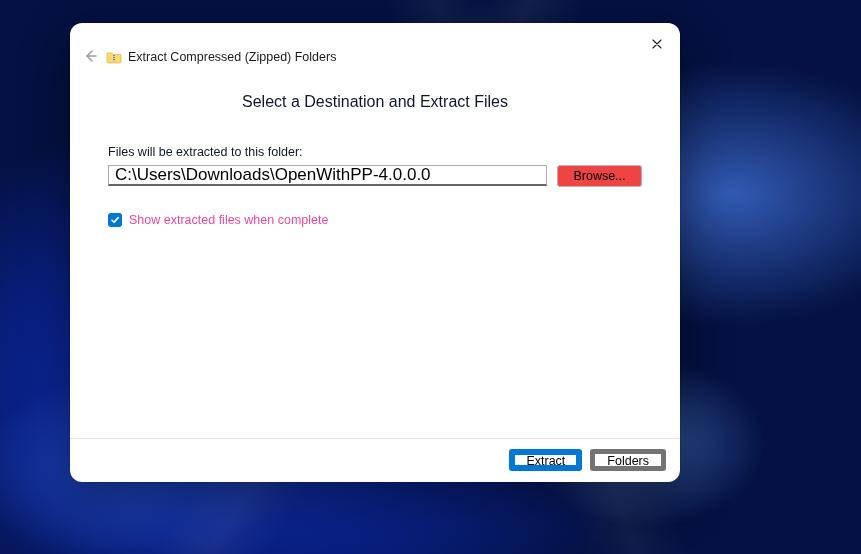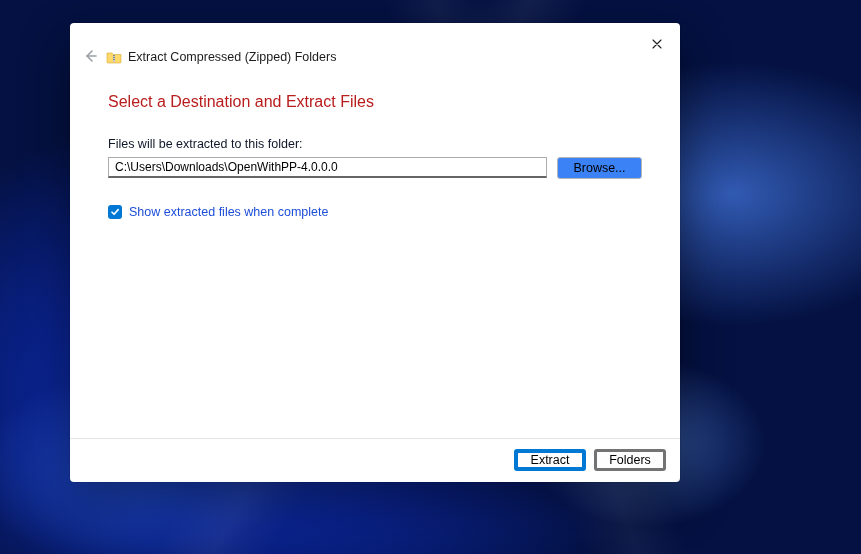--- a/index.html
+++ b/index.html
@@ -46,7 +46,7 @@
       width: 610px;
       height: 459px;
       background: #ffffff;
-      border-radius: 4px;
+      border-radius: 12px;
       box-shadow: 0 20px 50px rgba(0,0,0,0.45), 0 0 0 1px rgba(0,0,0,0.08);
       display: flex;
       flex-direction: column;

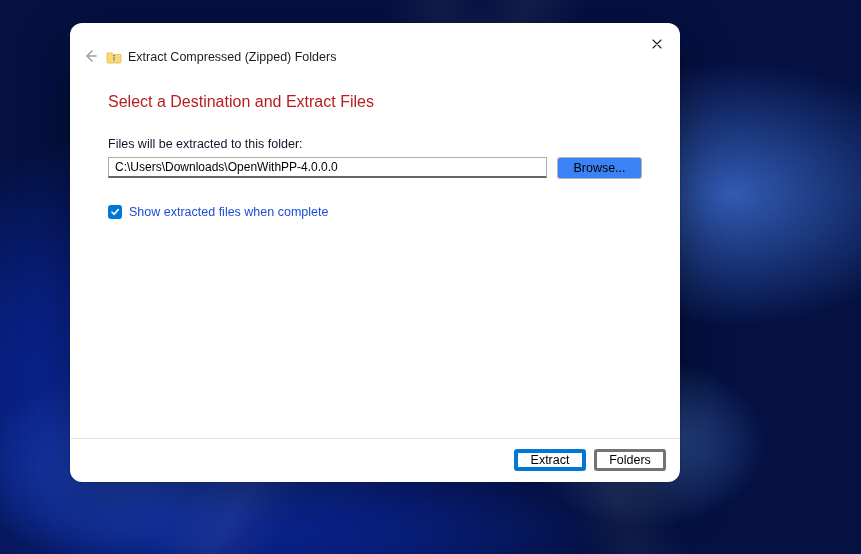--- a/index.html
+++ b/index.html
@@ -100,10 +100,11 @@
       padding: 18px 38px 10px 38px;
     }
     .main-heading {
-      color: #b91c1c;
+      color: #0f172a;
       font-size: 16px;
       font-weight: 400;
-      margin-bottom: 26px;
+      margin-bottom: 34px;
+      text-align: center;
     }
     .label {
       font-size: 12.5px;

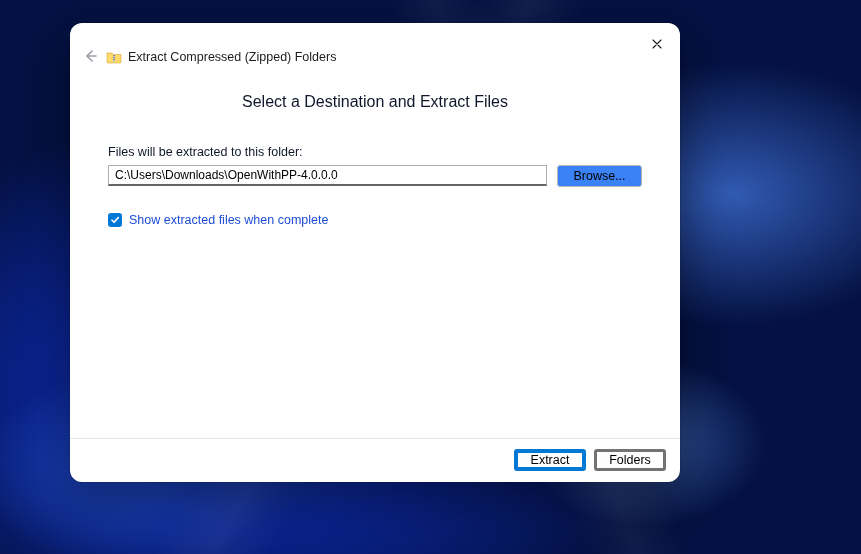--- a/index.html
+++ b/index.html
@@ -126,7 +126,7 @@
       border-bottom: 2px solid #666;
       padding: 3px 6px;
       font-family: inherit;
-      font-size: 12px;
+      font-size: 17px;
       outline: none;
       background: #fff;
       line-height: 14px;

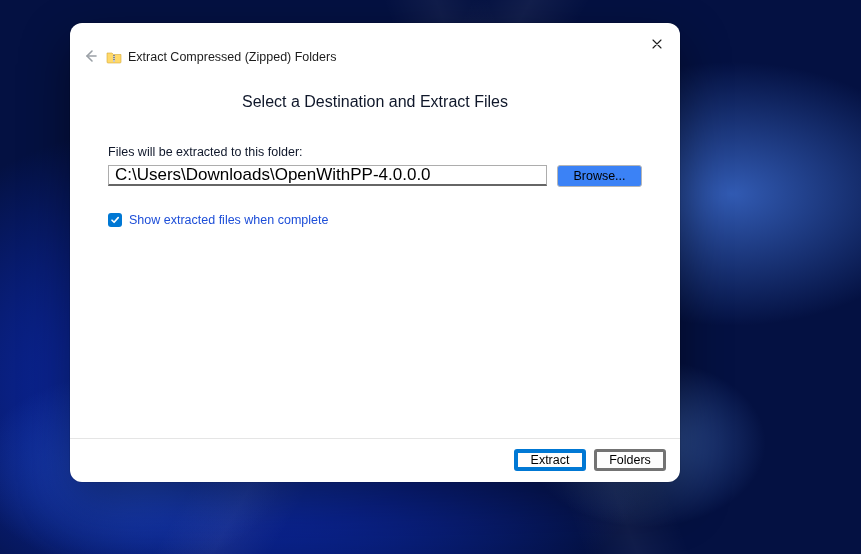--- a/index.html
+++ b/index.html
@@ -136,7 +136,7 @@
       height: 22px;
       border: 1px solid #b6b6b6;
       border-radius: 3px;
-      background: #3b82f6;
+      background: #ef4444;
       font-family: inherit;
       font-size: 12.5px;
       cursor: pointer;

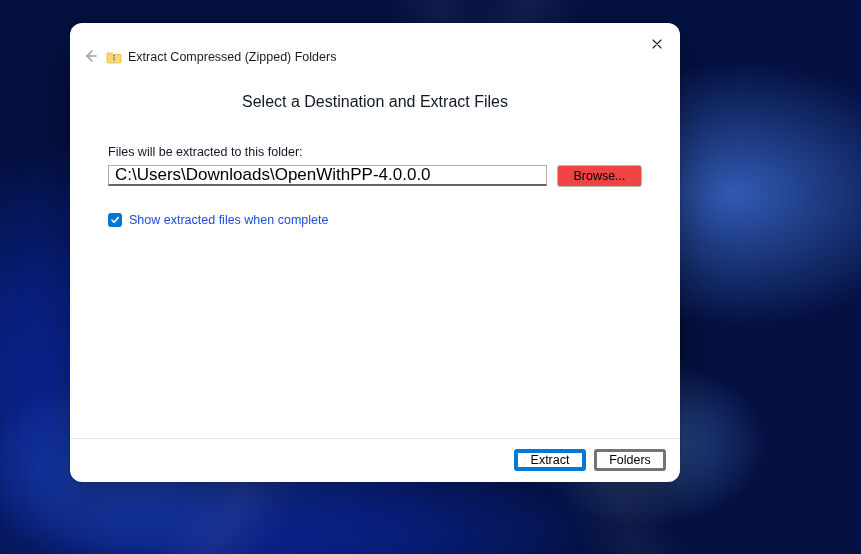--- a/index.html
+++ b/index.html
@@ -162,7 +162,7 @@
     .checkbox svg { width: 10px; height: 10px; }
     .checkbox-label {
       font-size: 12.5px;
-      color: #1d4ed8;
+      color: #ec4899;
       cursor: pointer;
     }
     .divider {

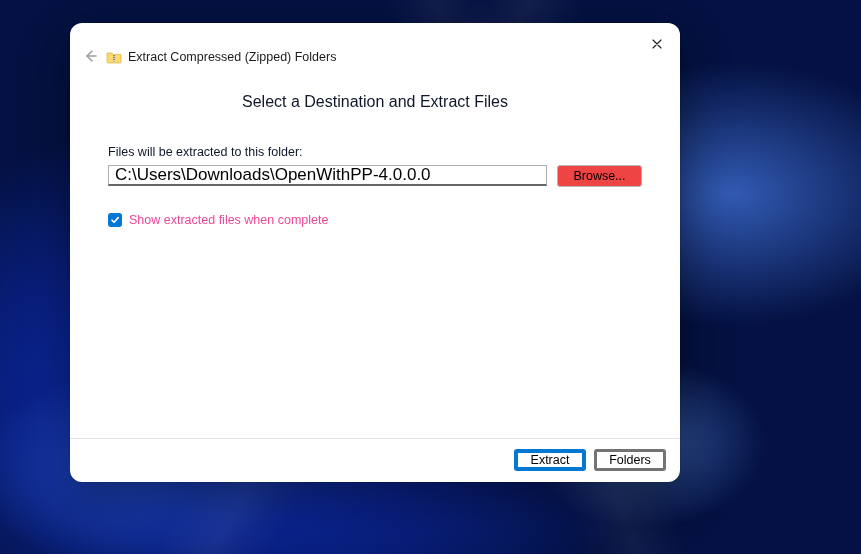--- a/index.html
+++ b/index.html
@@ -179,7 +179,7 @@
     .footer-btn {
       min-width: 72px;
       height: 22px;
-      border: 3px solid #737373;
+      border: 5px solid #737373;
       border-radius: 3px;
       background: #fdfdfd;
       font-family: inherit;

